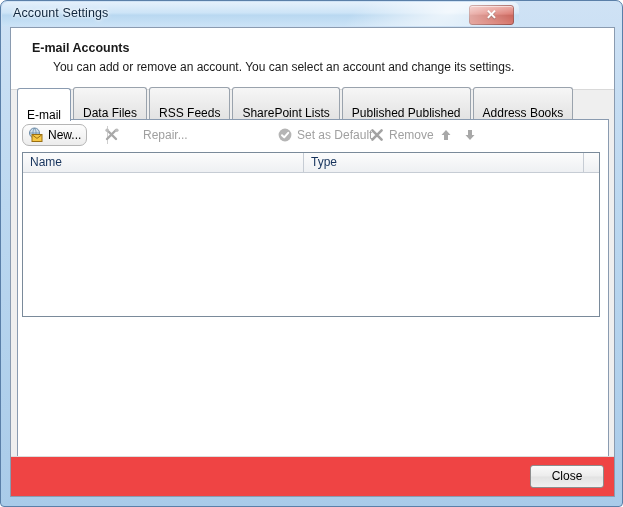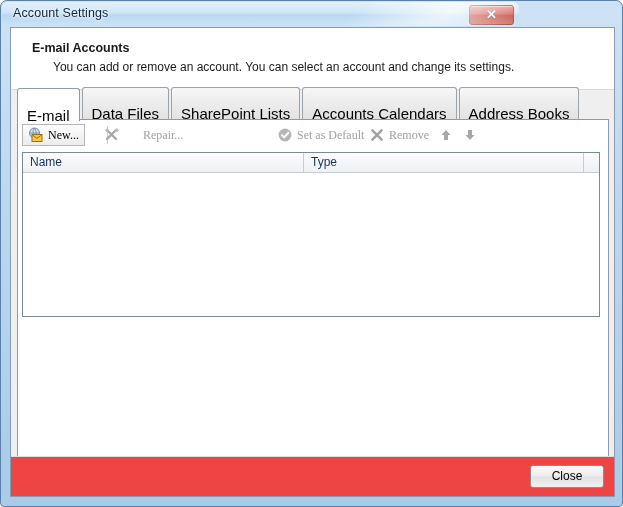--- a/index.html
+++ b/index.html
@@ -85,7 +85,7 @@
     box-sizing:border-box;
     padding:16px 9px;
     margin-right:2px;
-    font-size:15px;color:#000;
+    font-size:12px;color:#000;
     background:linear-gradient(180deg,#f6f6f6 0%,#e2e2e2 100%);
     border:1px solid #9aa3ad;
     border-bottom:none;

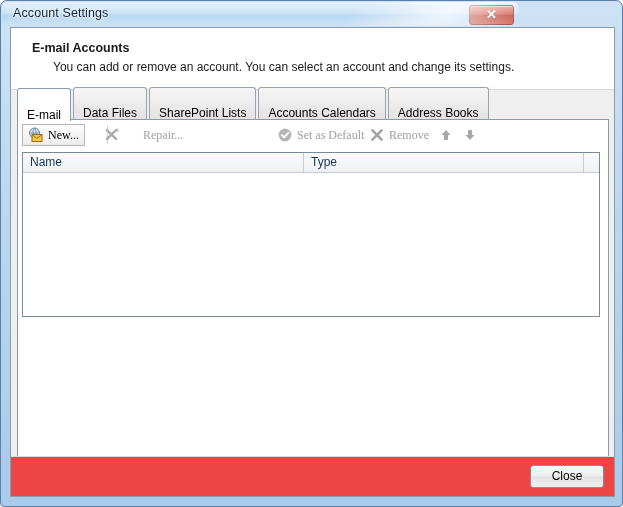--- a/index.html
+++ b/index.html
@@ -199,6 +199,7 @@
       <div class="tabstrip">
         <div class="tab active"><span>E-mail</span></div>
         <div class="tab"><span>Data Files</span></div>
+        <div class="tab"><span>RSS Feeds</span></div>
         <div class="tab"><span>SharePoint Lists</span></div>
         <div class="tab"><span>Accounts Calendars</span></div>
         <div class="tab"><span>Address Books</span></div>

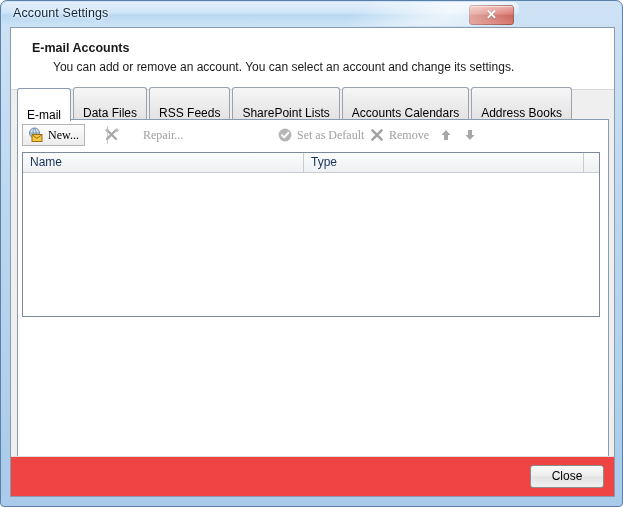--- a/index.html
+++ b/index.html
@@ -201,7 +201,7 @@
         <div class="tab"><span>Data Files</span></div>
         <div class="tab"><span>RSS Feeds</span></div>
         <div class="tab"><span>SharePoint Lists</span></div>
-        <div class="tab"><span>Accounts Calendars</span></div>
+        <div class="tab"><span>Published Published</span></div>
         <div class="tab"><span>Address Books</span></div>
       </div>
 

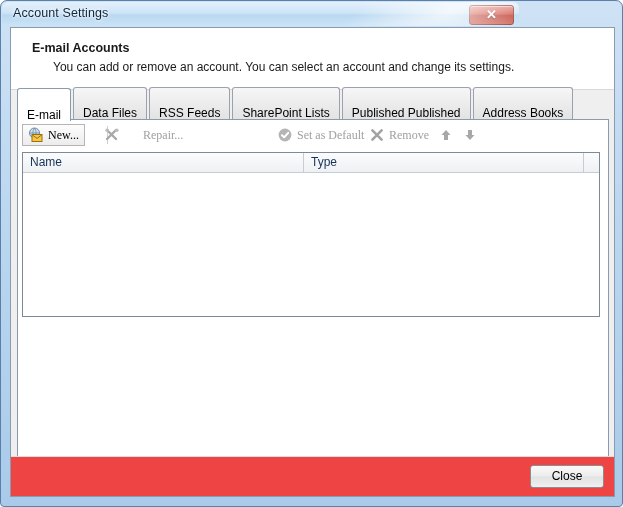--- a/index.html
+++ b/index.html
@@ -118,10 +118,9 @@
     padding:0 5px;
     font-size:12px;
     border:1px solid transparent;
-    border-radius:0;
+    border-radius:7px;
     white-space:nowrap;
     cursor:default;
-    font-family:Liberation Serif, serif;
   }
   .tbtn.enabled{
     color:#000;cursor:pointer;

